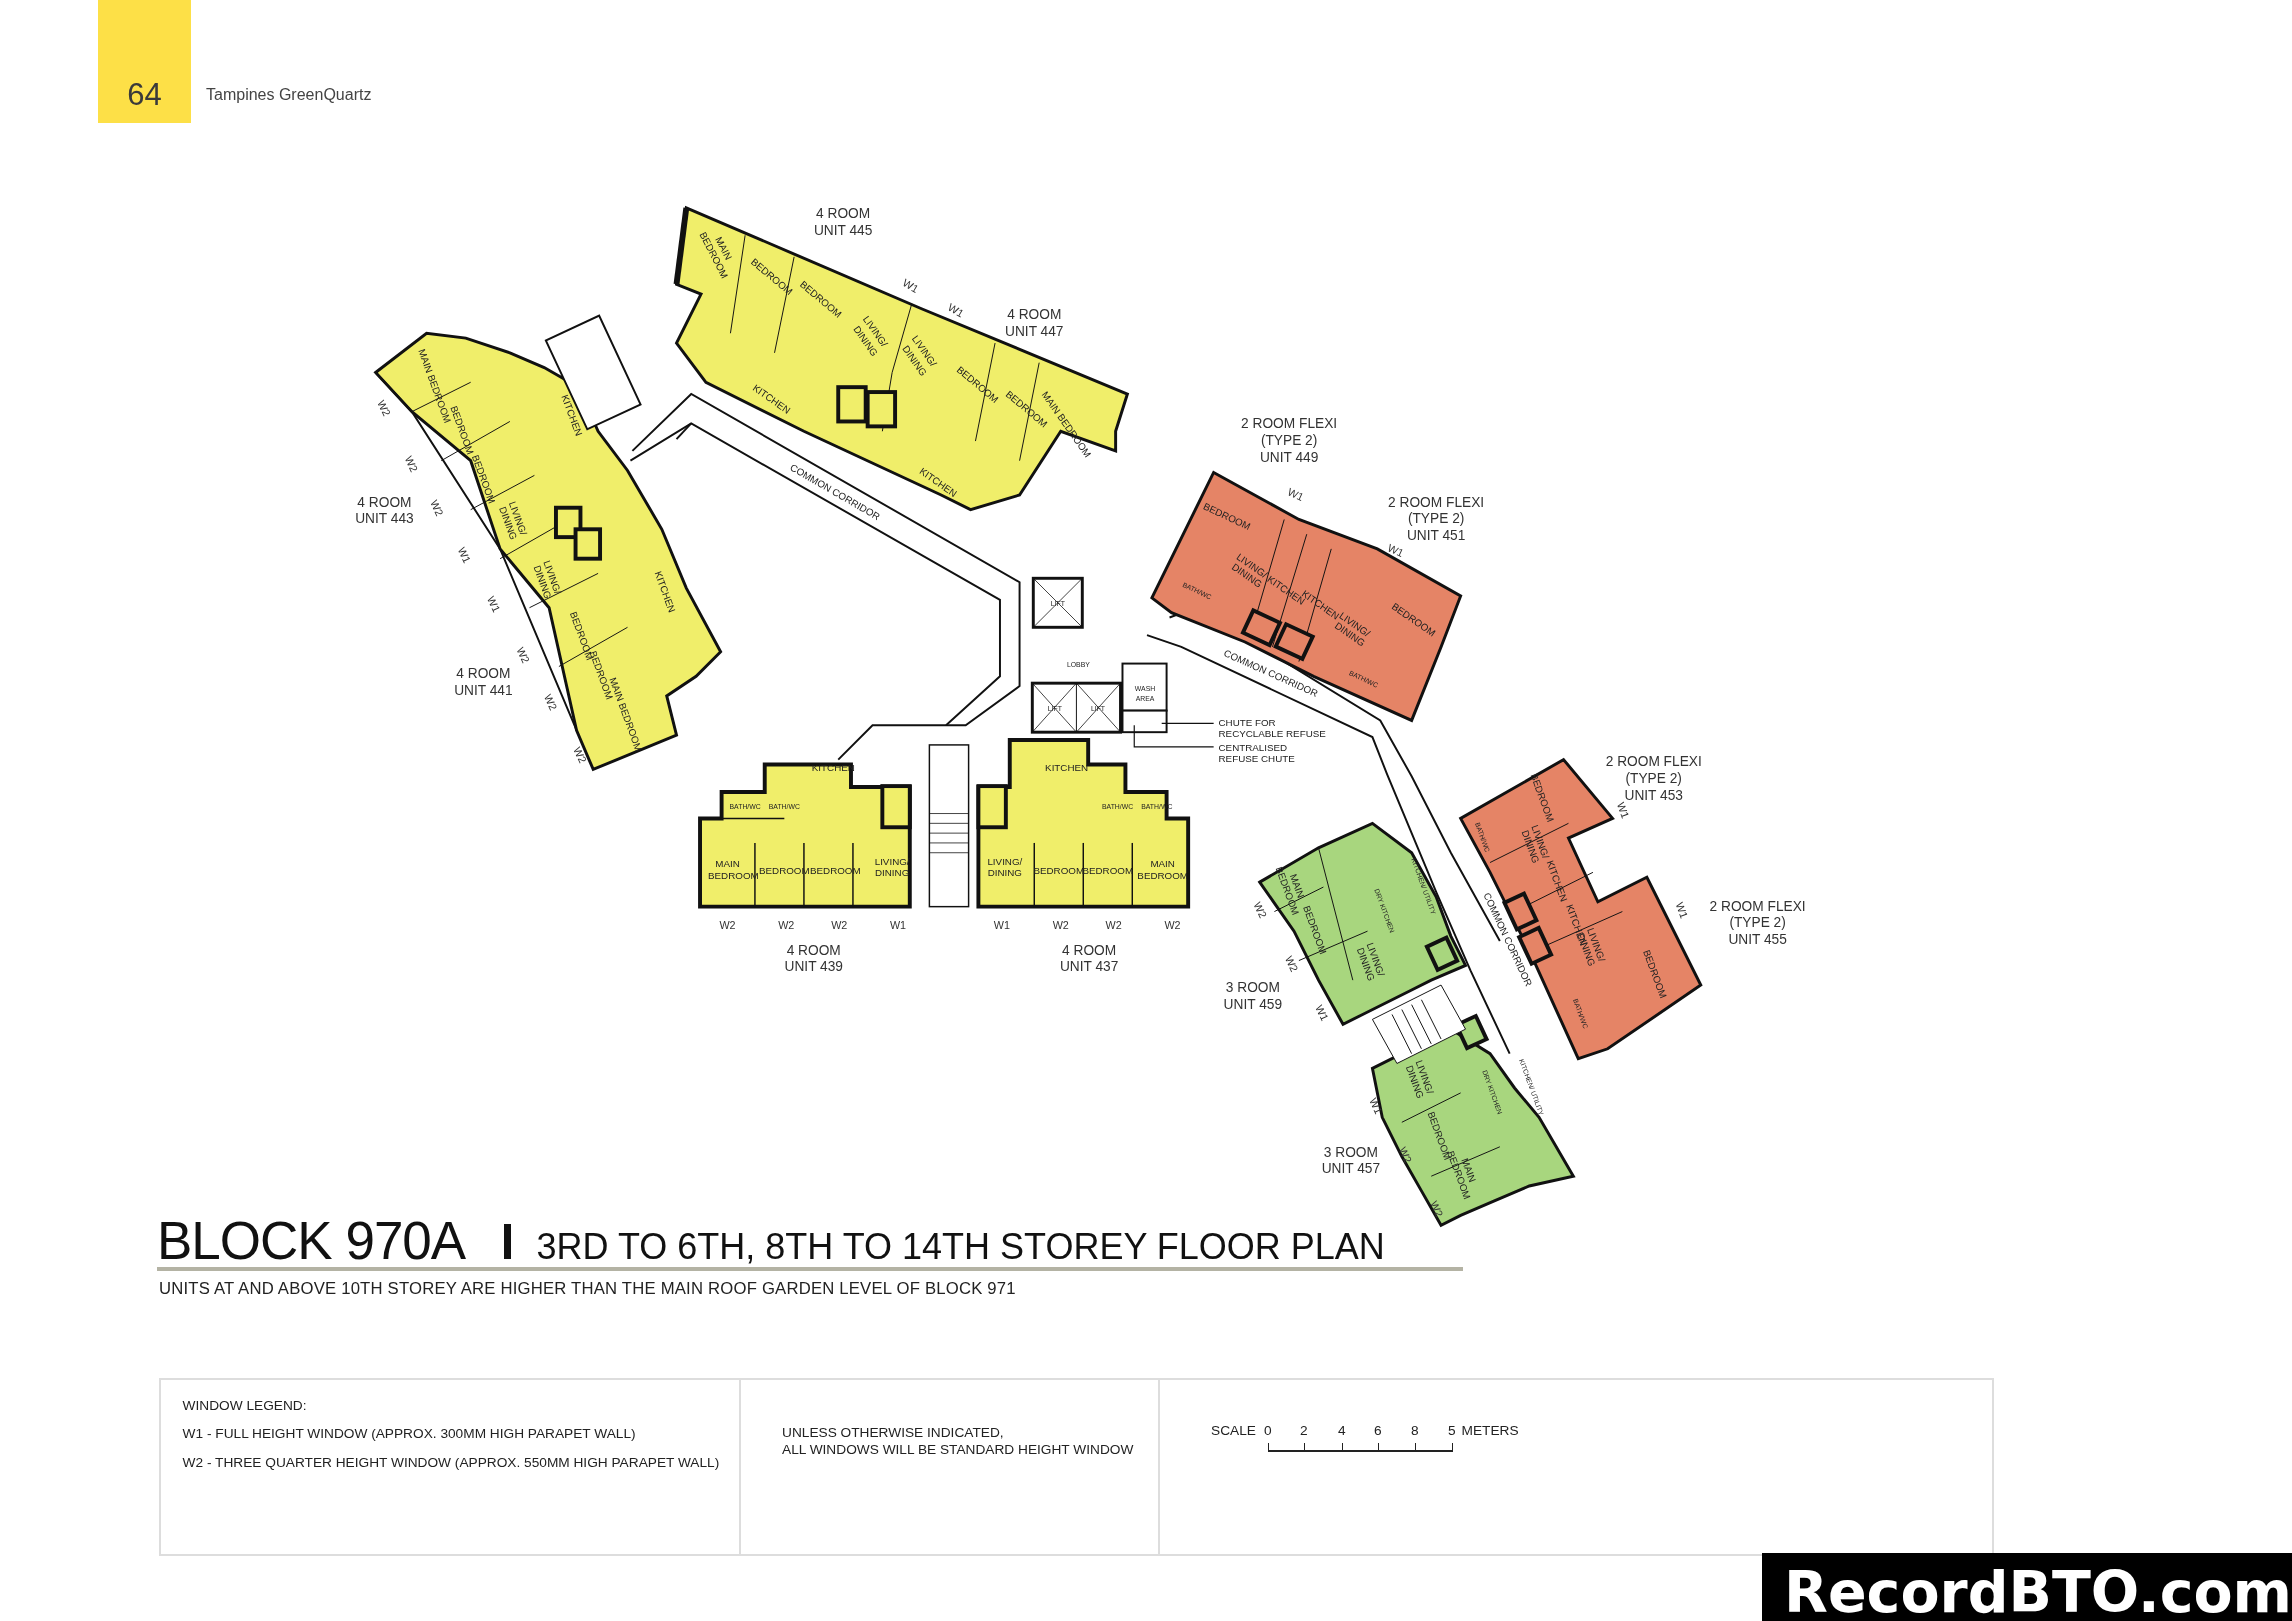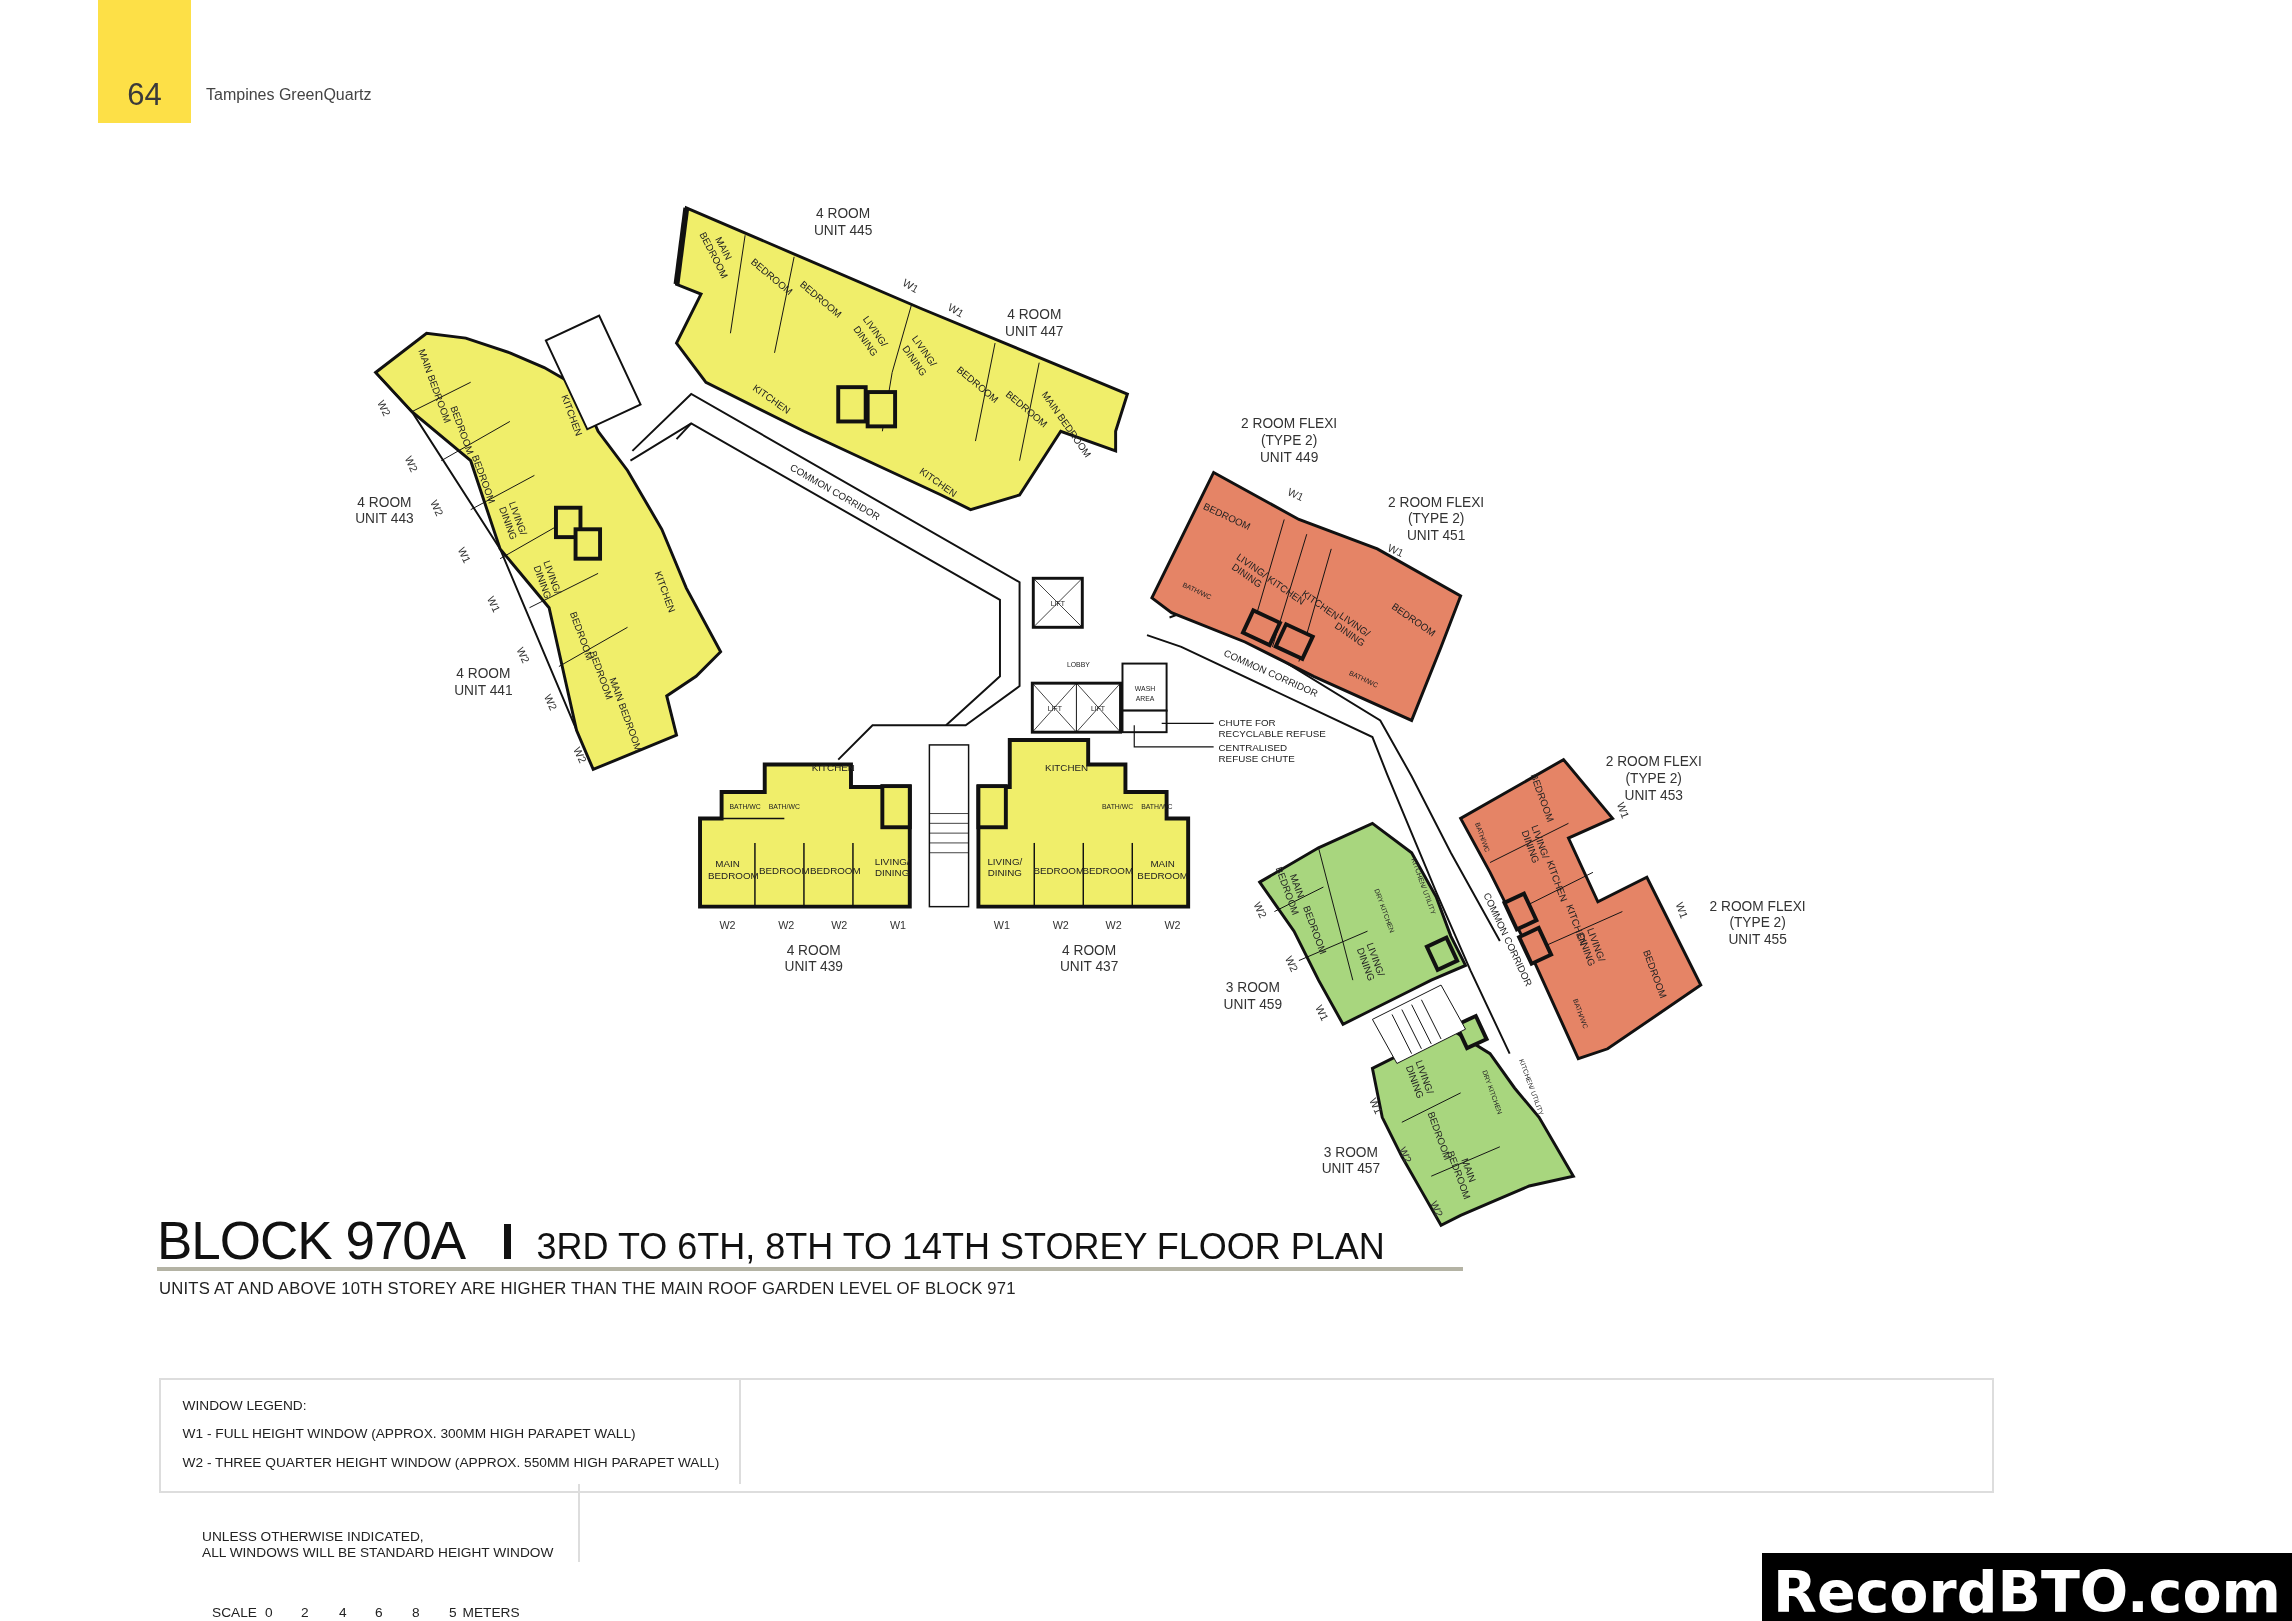--- a/index.html
+++ b/index.html
@@ -19,7 +19,7 @@
   .block-sub{font-size:36px;color:#111;display:inline-block;vertical-align:baseline;}
   .title-rule{position:absolute;left:157px;top:1267px;width:1306px;height:3.9px;background:#b4b3a4;}
   .note{position:absolute;left:159px;top:1279px;font-size:16.7px;color:#222;letter-spacing:0.2px;}
-  .legend-table{position:absolute;left:159px;top:1378px;width:1835px;height:115px;border:2px solid #ddd;display:flex;box-sizing:border-box;flex-direction:column;}
+  .legend-table{position:absolute;left:159px;top:1378px;width:1835px;height:178px;border:2px solid #ddd;display:flex;box-sizing:border-box;}
   .cell{border-right:2px solid #ddd;box-sizing:border-box;position:relative;font-size:13.7px;color:#222;}
   .cell:last-child{border-right:none;}
   .c1{width:580px;padding:17.6px 0 0 21.6px;}

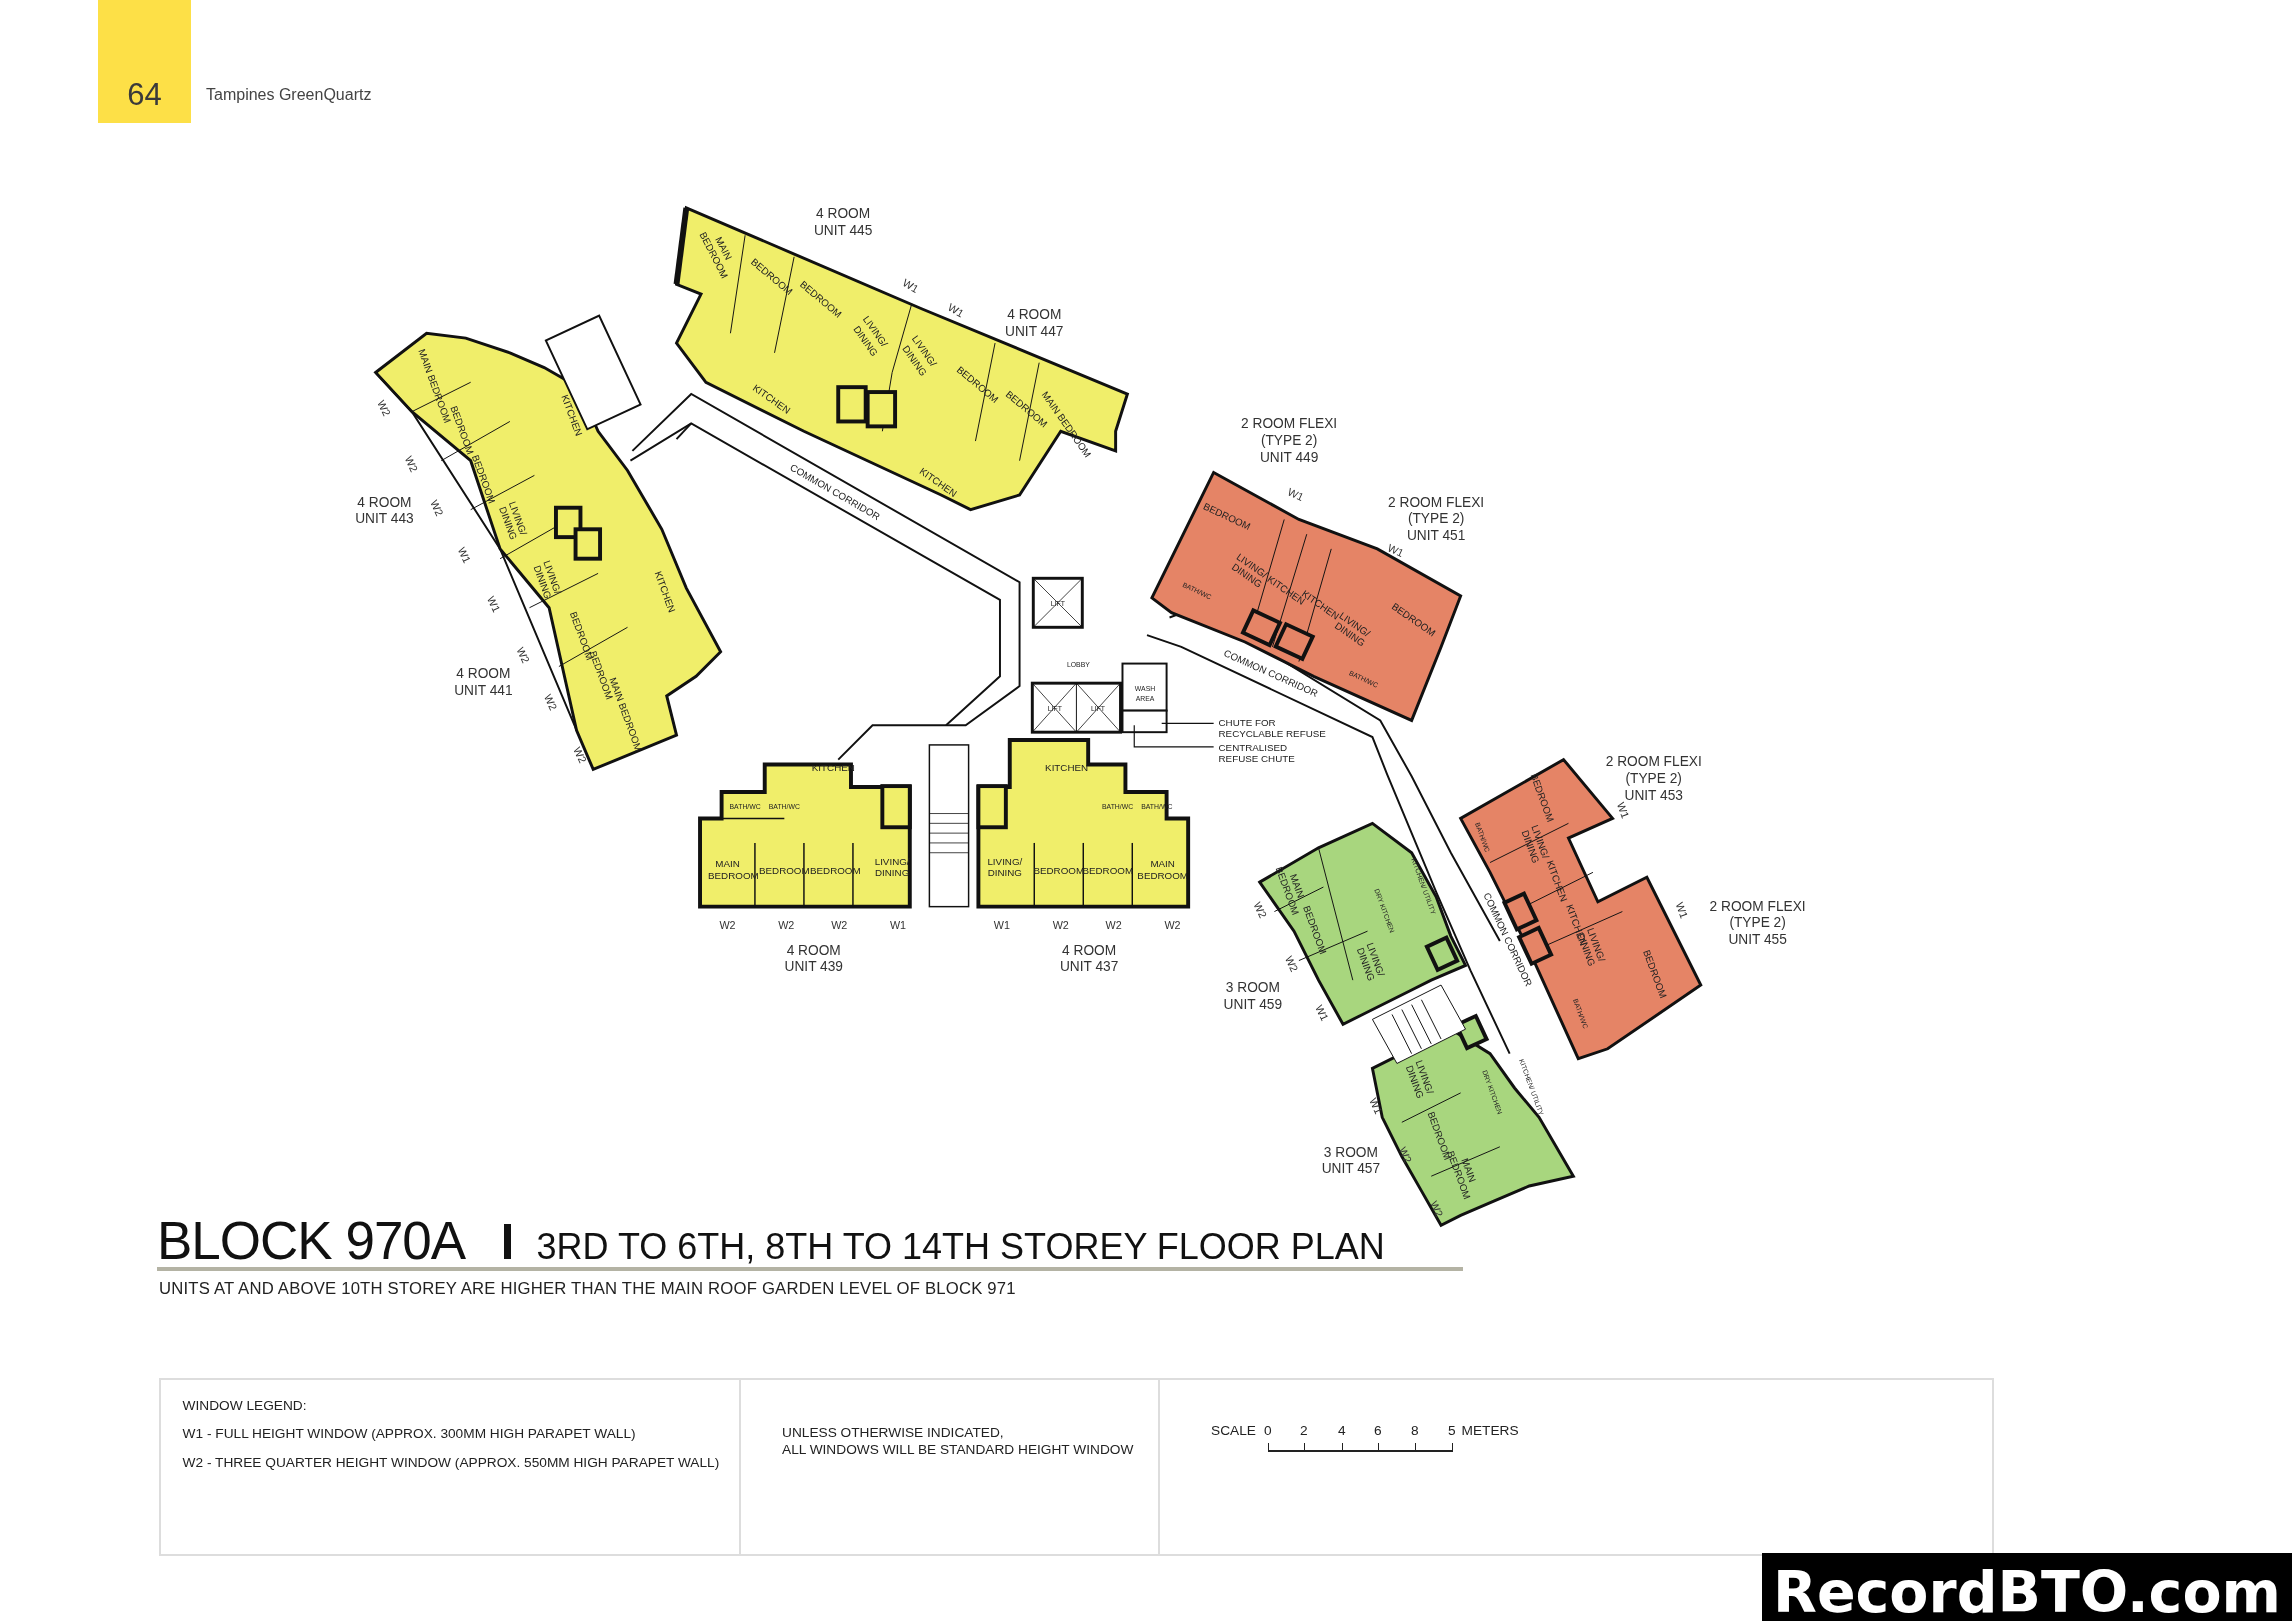--- a/index.html
+++ b/index.html
@@ -34,7 +34,7 @@
   .bar-line{position:absolute;left:0;right:0;top:27.4px;border-top:2px solid #222;}
   .tick-line{position:absolute;top:19.6px;width:0;height:9.8px;border-left:1.5px solid #222;}
   .meters{font-size:13.7px;margin-left:9.8px;}
-  .watermark{position:absolute;left:1762px;top:1553px;width:530px;height:69px;background:#000;color:#fff;font-family:"DejaVu Sans",sans-serif;font-weight:bold;font-size:57px;line-height:78px;text-align:center;overflow:hidden;}
+  .watermark{position:absolute;left:1762px;top:1553px;width:530px;height:69px;background:#000;color:#fff;font-family:"DejaVu Sans",sans-serif;font-weight:bold;font-size:57px;line-height:78px;text-align:right;overflow:hidden;}
 </style>
 </head>
 <body>

